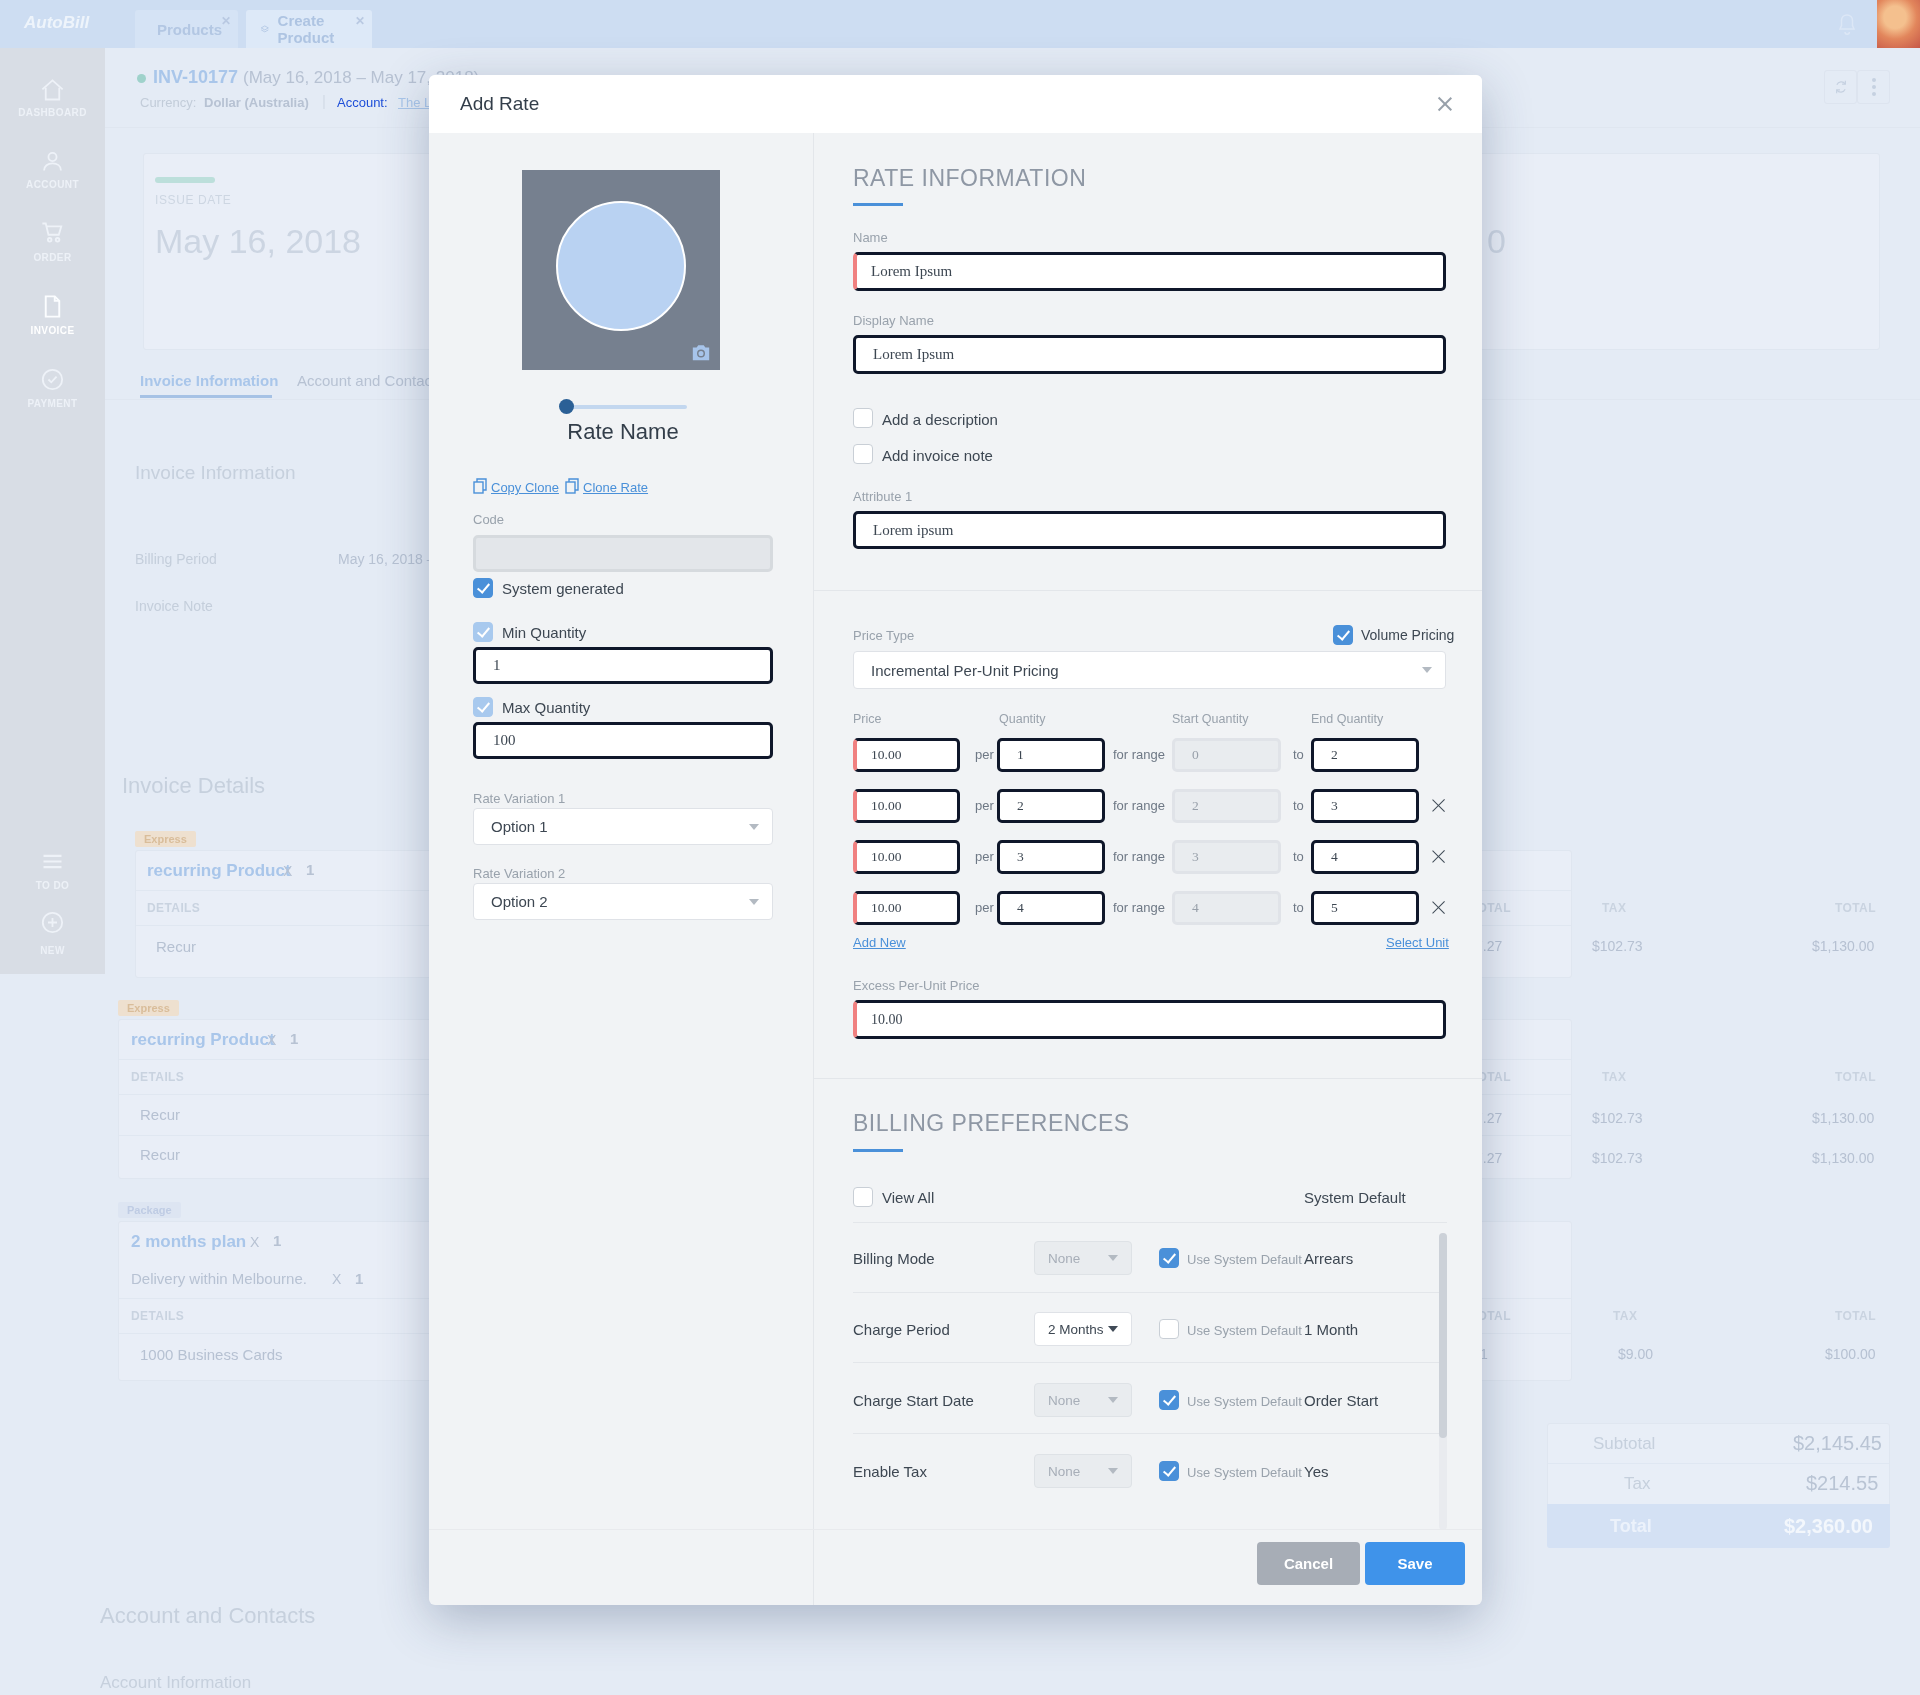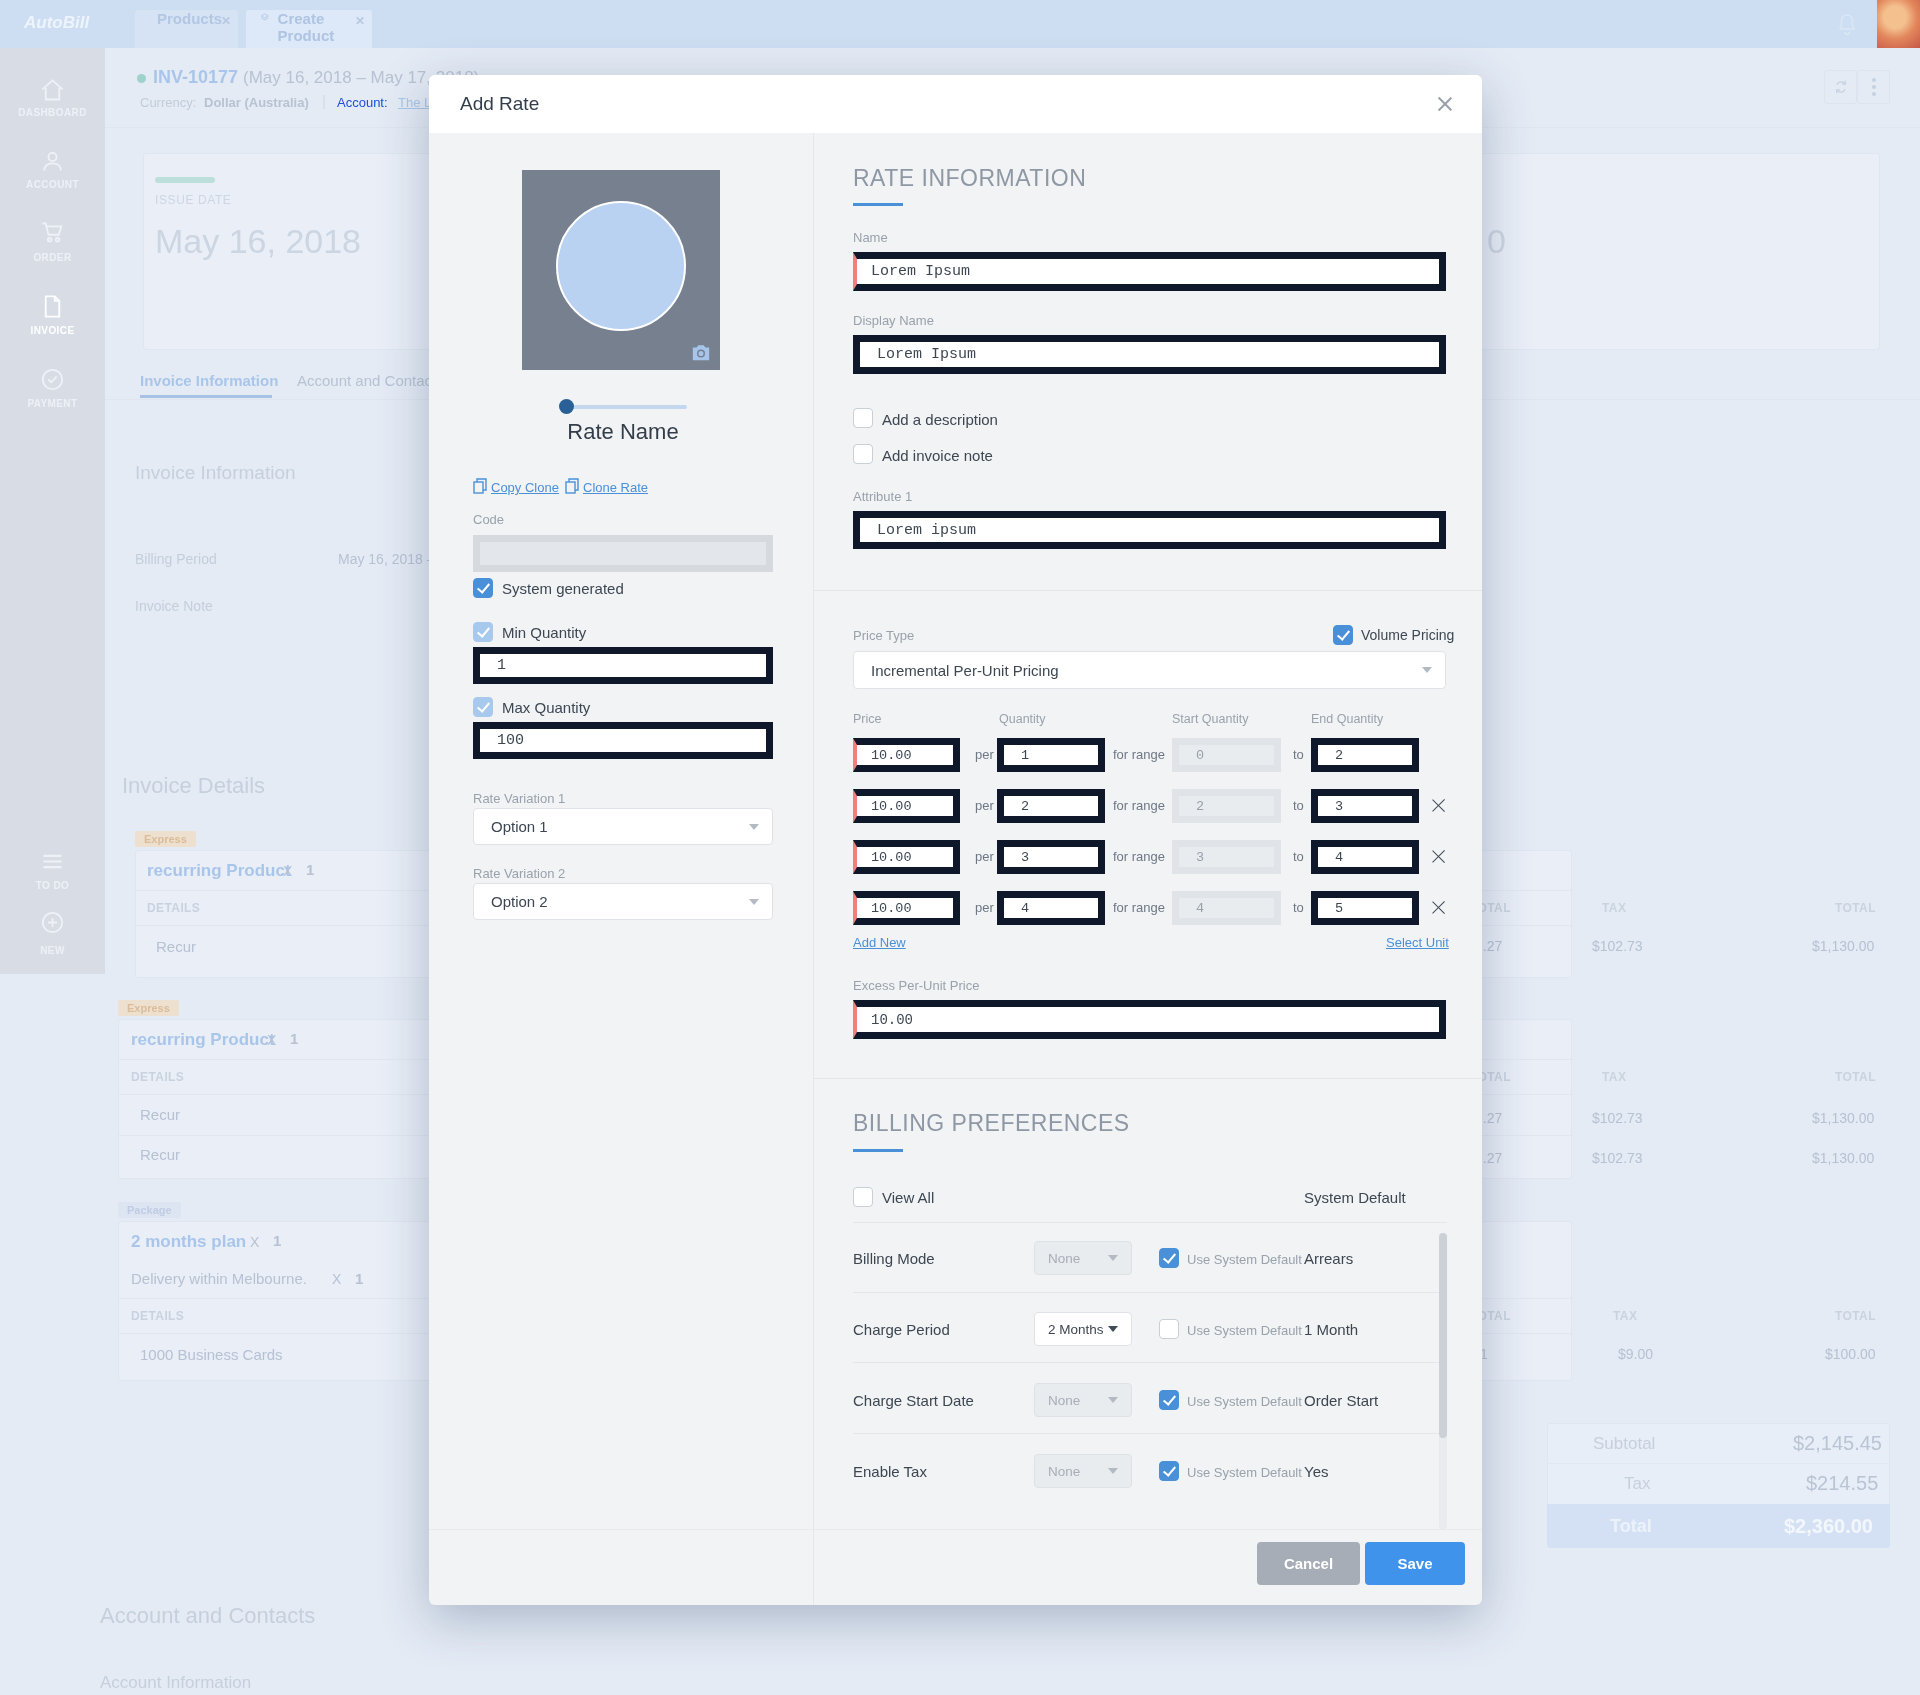--- a/index.html
+++ b/index.html
@@ -9,7 +9,7 @@
 
 .topbar{position:absolute;left:0;top:0;width:1920px;height:48px;background:#cdddf2}
 .logo{position:absolute;left:24px;top:13px;font-size:17px;font-style:italic;font-weight:bold;color:#eef4fb}
-.tab{position:absolute;top:10px;height:38px;border-radius:3px 3px 0 0;display:flex;gap:8px;padding:0 26px 0 14px;font-size:15px;font-weight:bold}
+.tab{position:absolute;top:10px;height:38px;border-radius:3px 3px 0 0;display:flex;align-items:center;gap:8px;padding:0 26px 0 14px;font-size:15px;font-weight:bold}
 .tab.t1{left:135px;width:103px;background:#d5e3f5;color:#b3c7e3}
 .tab.t2{left:246px;width:126px;background:#dde9f8;color:#aec4e2}
 .tabx{position:absolute;right:7px;top:4px;font-size:12px;color:#b9c9e2}

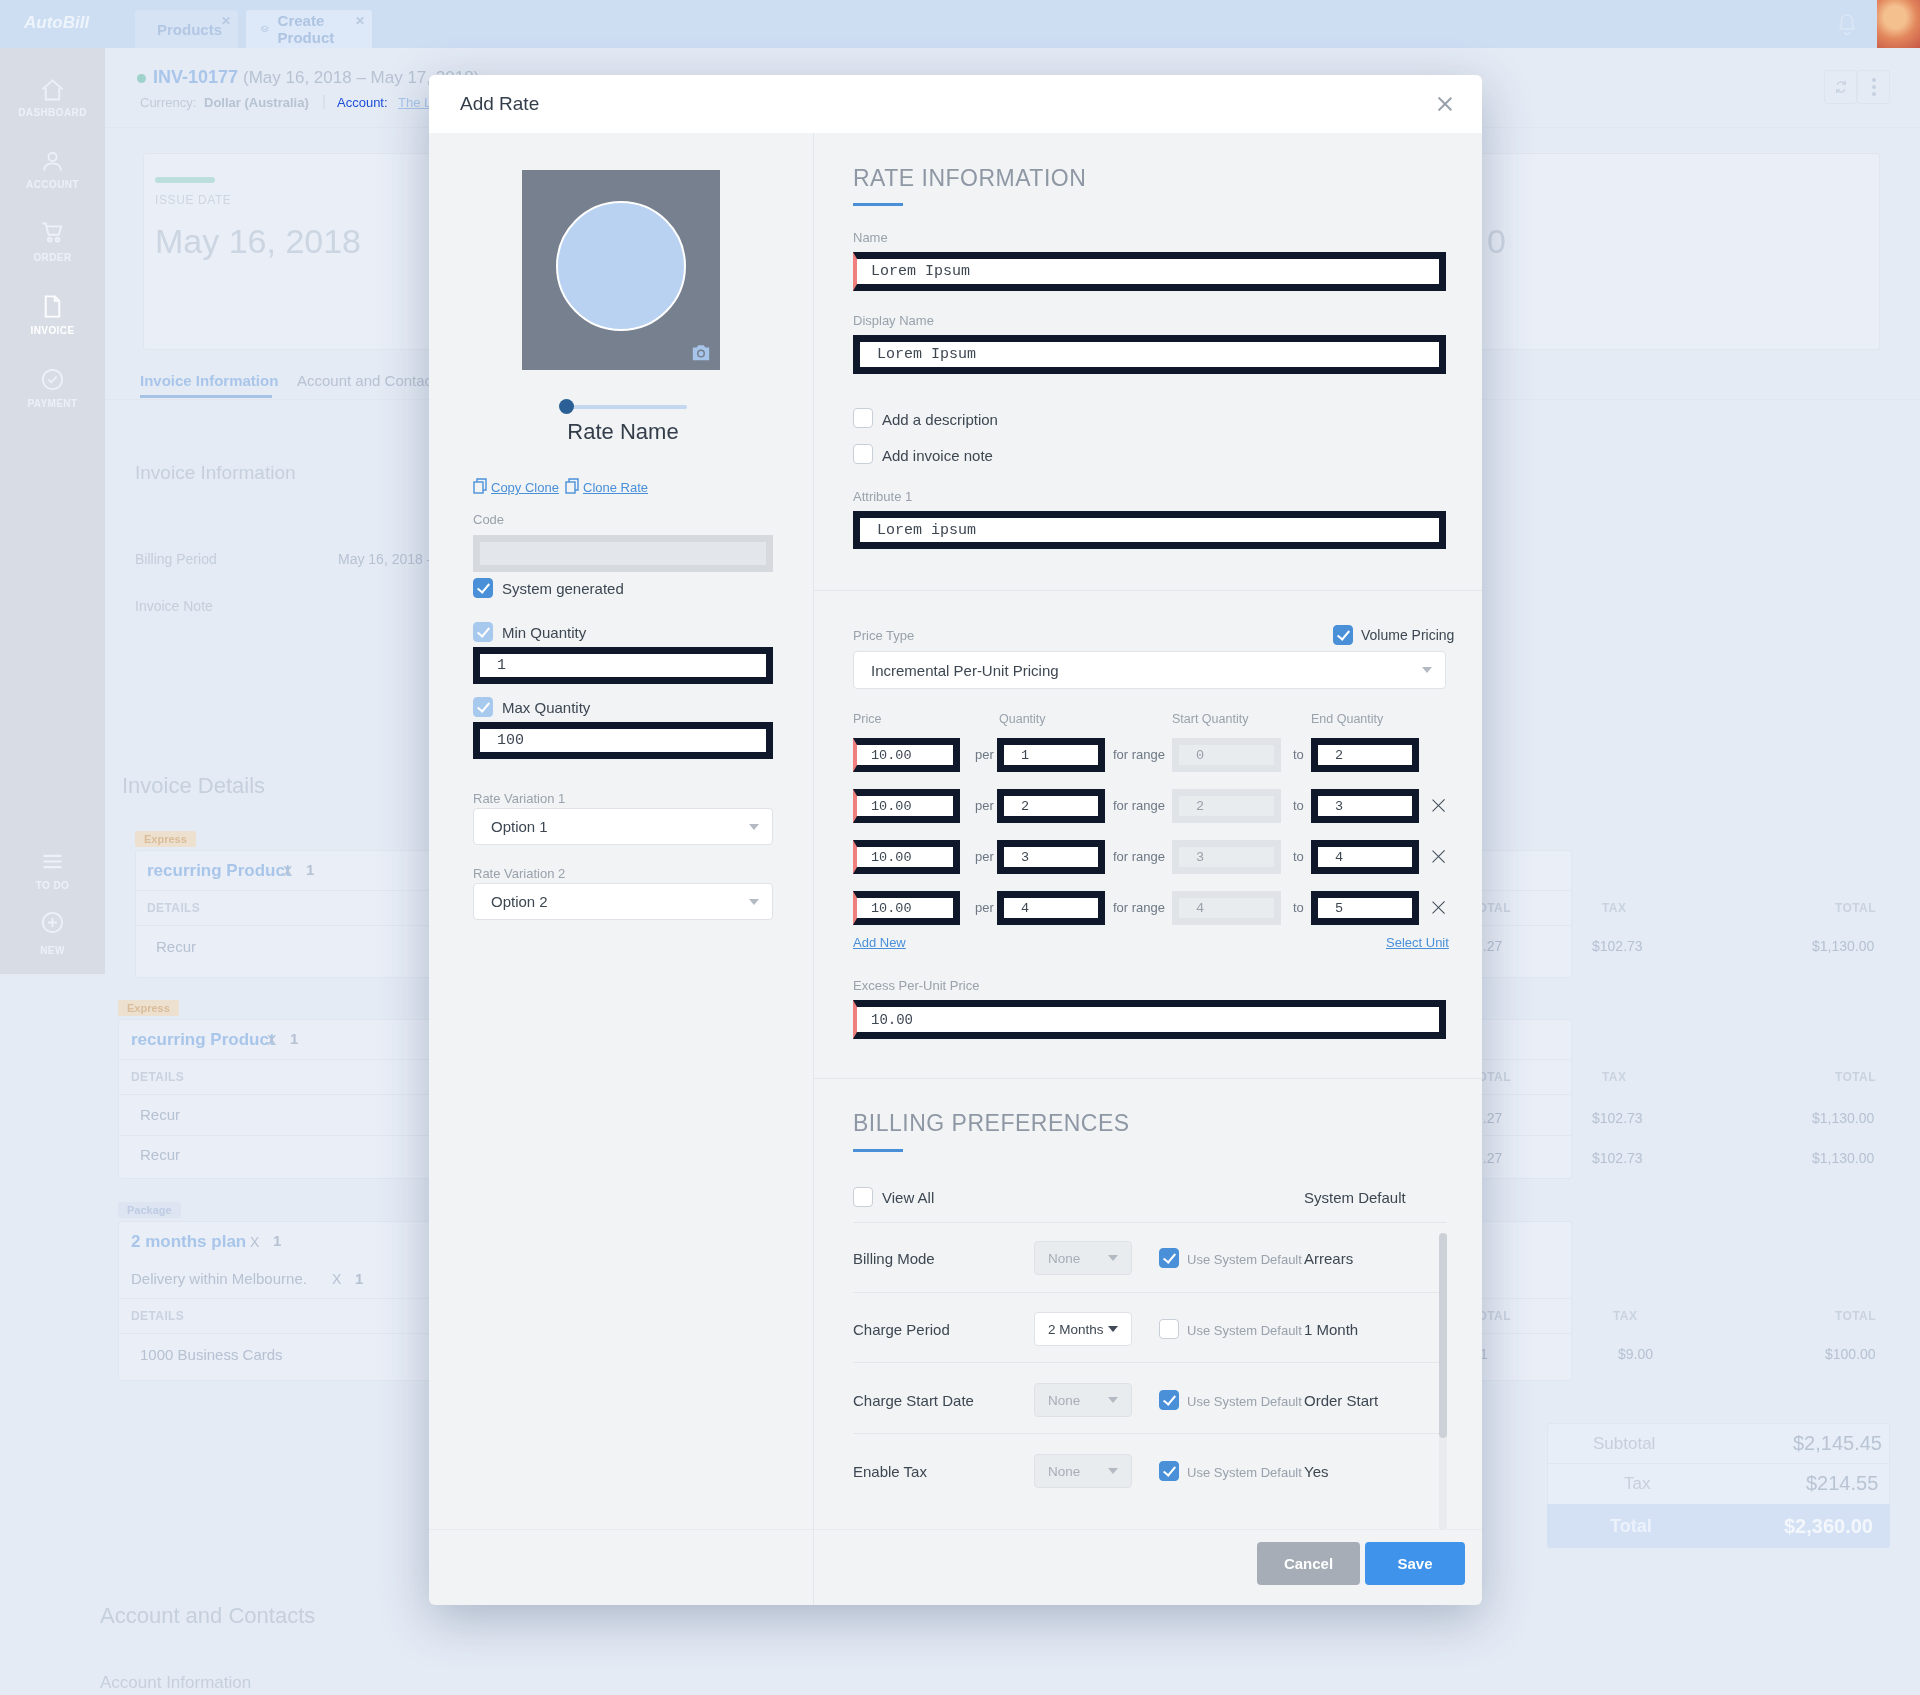--- a/index.html
+++ b/index.html
@@ -41,7 +41,7 @@
 .bluebar{position:absolute;width:50px;height:3px;background:#4a90d9}
 .divh{position:absolute;height:1px;background:#e3e6ea}
 .divv{position:absolute;width:1px;background:#e3e6ea}
-.inp{position:absolute;height:39px;background:#fff;border:7px solid #0f172a;border-radius:0;padding-left:17px;font-size:15px;color:#3d4752;font-family:Liberation Mono, monospace;outline:none}
+.inp{position:absolute;height:39px;background:#fff;border:3px solid #0f172a;border-radius:5px;padding-left:17px;font-size:15px;color:#3d4752;font-family:Liberation Serif, serif;outline:none}
 .inp.err{border-left:4px solid #f08080;padding-left:14px}
 .inp.dis{background:#e9ecef;border-color:#e0e3e8;color:#98a0aa}
 .sel{position:absolute;height:38px;background:#fff;border:1px solid #dfe2e7;border-radius:4px;display:flex;align-items:center;padding-left:17px;font-size:15px;color:#3d4752;cursor:pointer}

